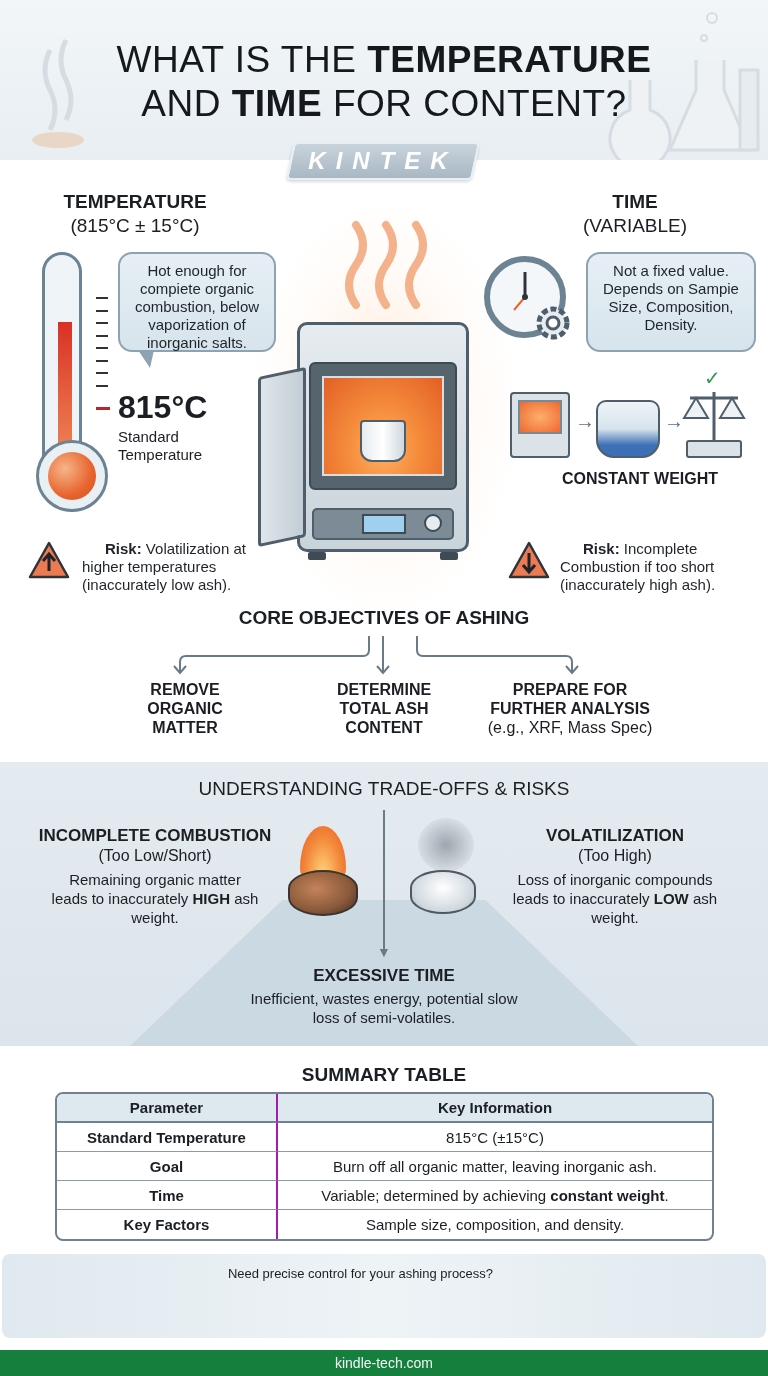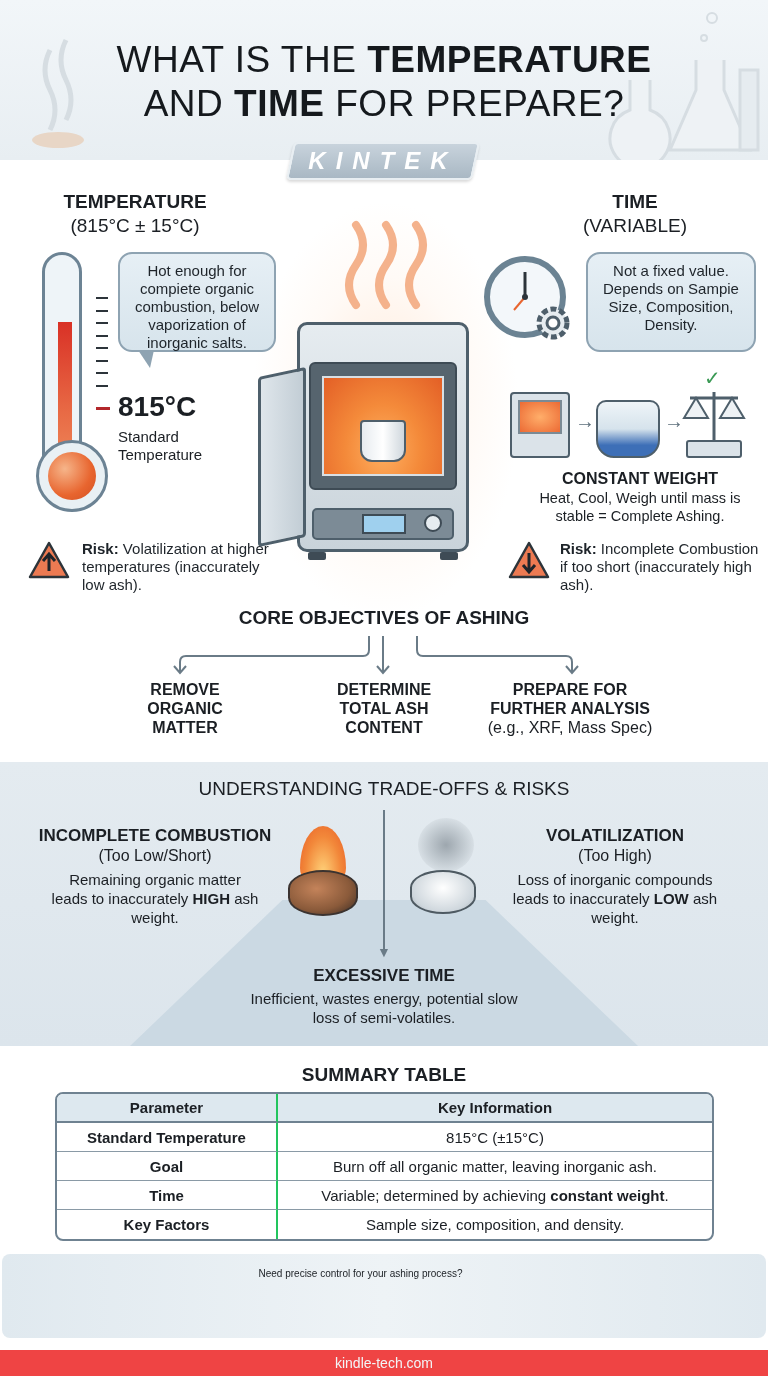--- a/index.html
+++ b/index.html
@@ -98,7 +98,7 @@
 <div class="abs header"></div>
 <div class="abs title">
   <span>WHAT IS THE </span><b>TEMPERATURE</b><br>
-  <span>AND </span><b>TIME</b><span> FOR PREPARE?</span>
+  <span>AND </span><b>TIME</b><span> FOR CONTENT?</span>
 </div>
 <svg class="abs" style="left:30px;top:30px" width="60" height="130">
   <path d="M20 20 q-10 20 0 40 q10 20 0 40" stroke="#d6dde2" stroke-width="5" fill="none"></path>

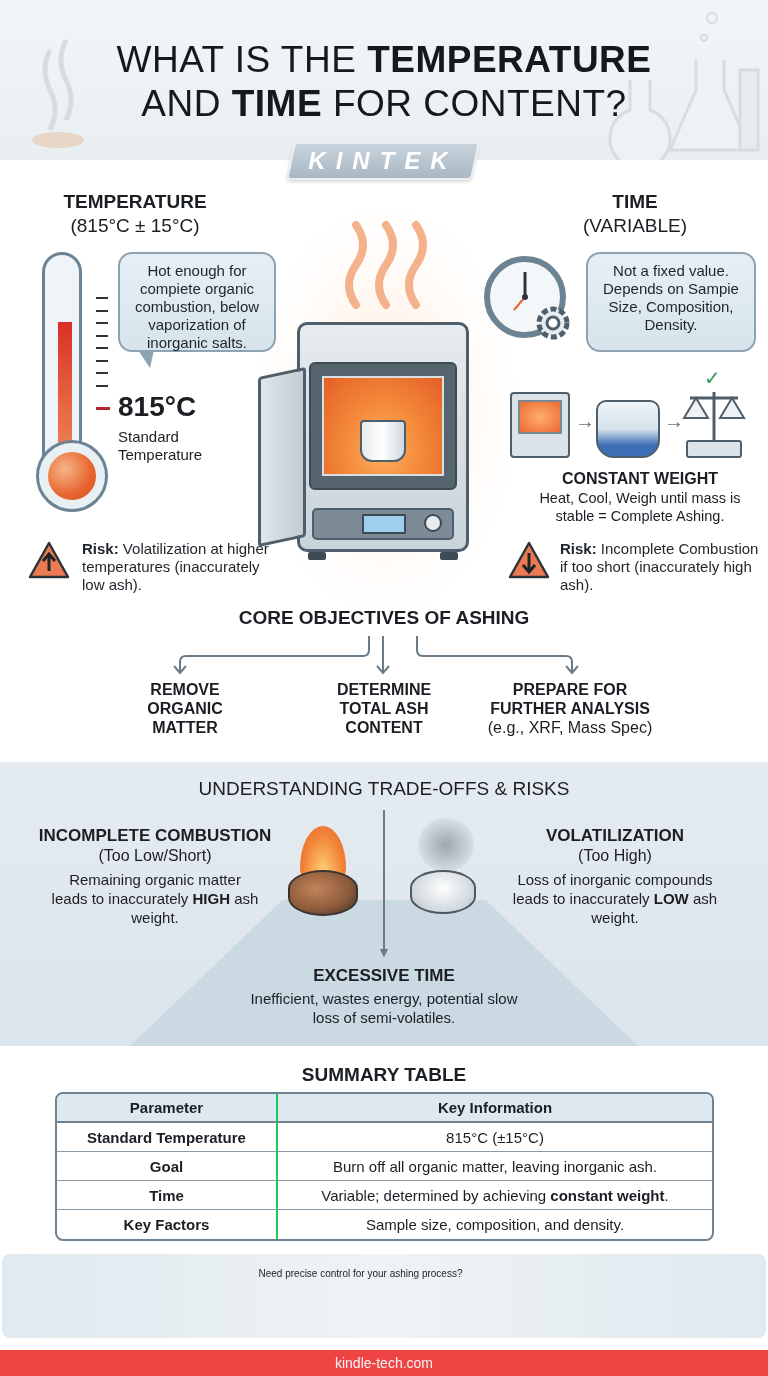--- a/index.html
+++ b/index.html
@@ -28,7 +28,7 @@
   .thermo-bulb-in { left:48px; top:452px; width:48px; height:48px; border-radius:50%; background: radial-gradient(circle at 35% 35%, #f6b58a, #e8652f 60%, #d14f22); }
   .tick { width:12px; height:2px; background:#2c343a; }
 
-  .big-temp { left:118px; top:388px; font-size:28px; font-weight:700; line-height:38px; }
+  .big-temp { left:118px; top:388px; font-size:32px; font-weight:700; line-height:38px; }
   .std-temp { left:118px; top:428px; font-size:15px; line-height:18px; }
 
   .warn { width:42px; height:38px; }

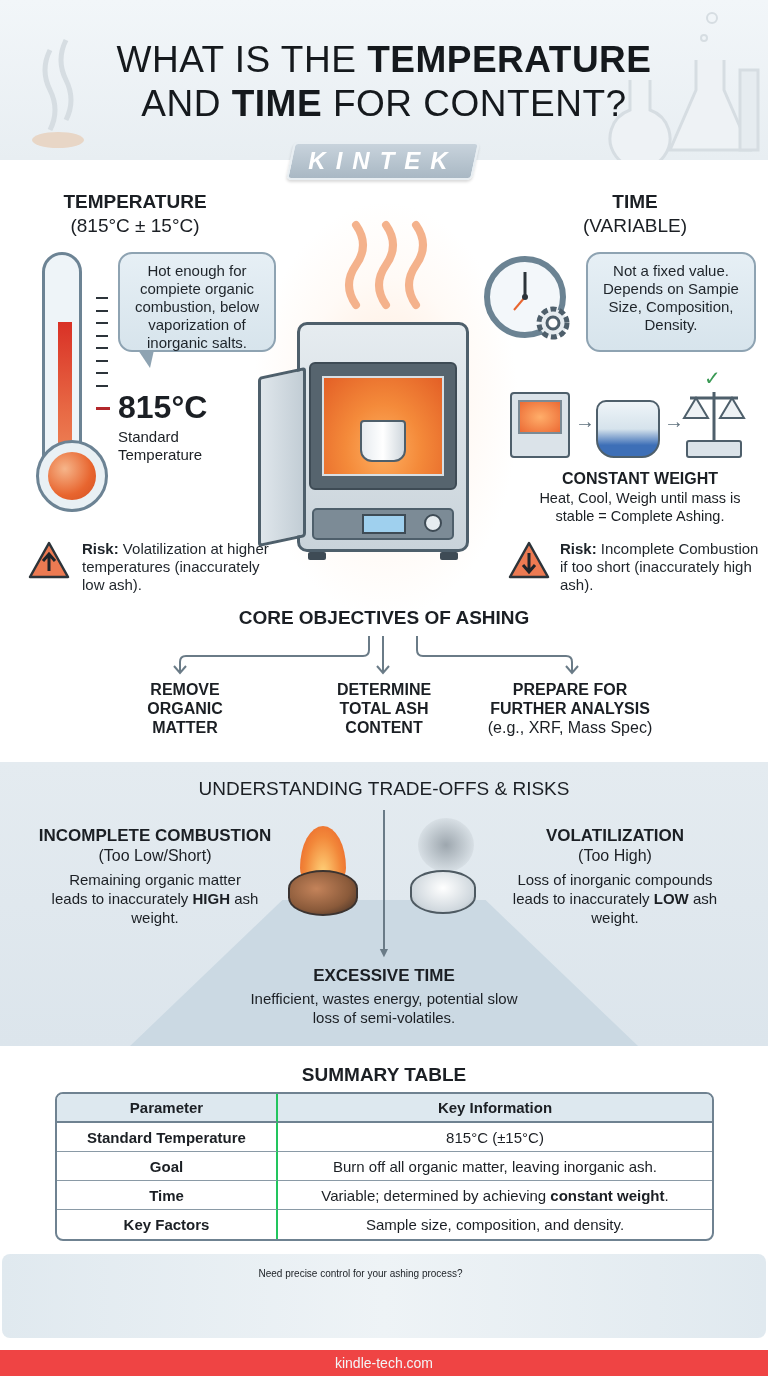--- a/index.html
+++ b/index.html
@@ -197,7 +197,6 @@
 
 <div class="abs center" style="left:520px;top:469px;width:240px">
   <div style="font-size:16px;font-weight:700;line-height:20px">CONSTANT WEIGHT</div>
-  <div style="font-size:14.5px;line-height:18px">Heat, Cool, Weigh until mass is stable = Complete Ashing.</div>
 </div>
 
 <svg class="abs warn" style="left:508px;top:541px" viewBox="0 0 42 38">

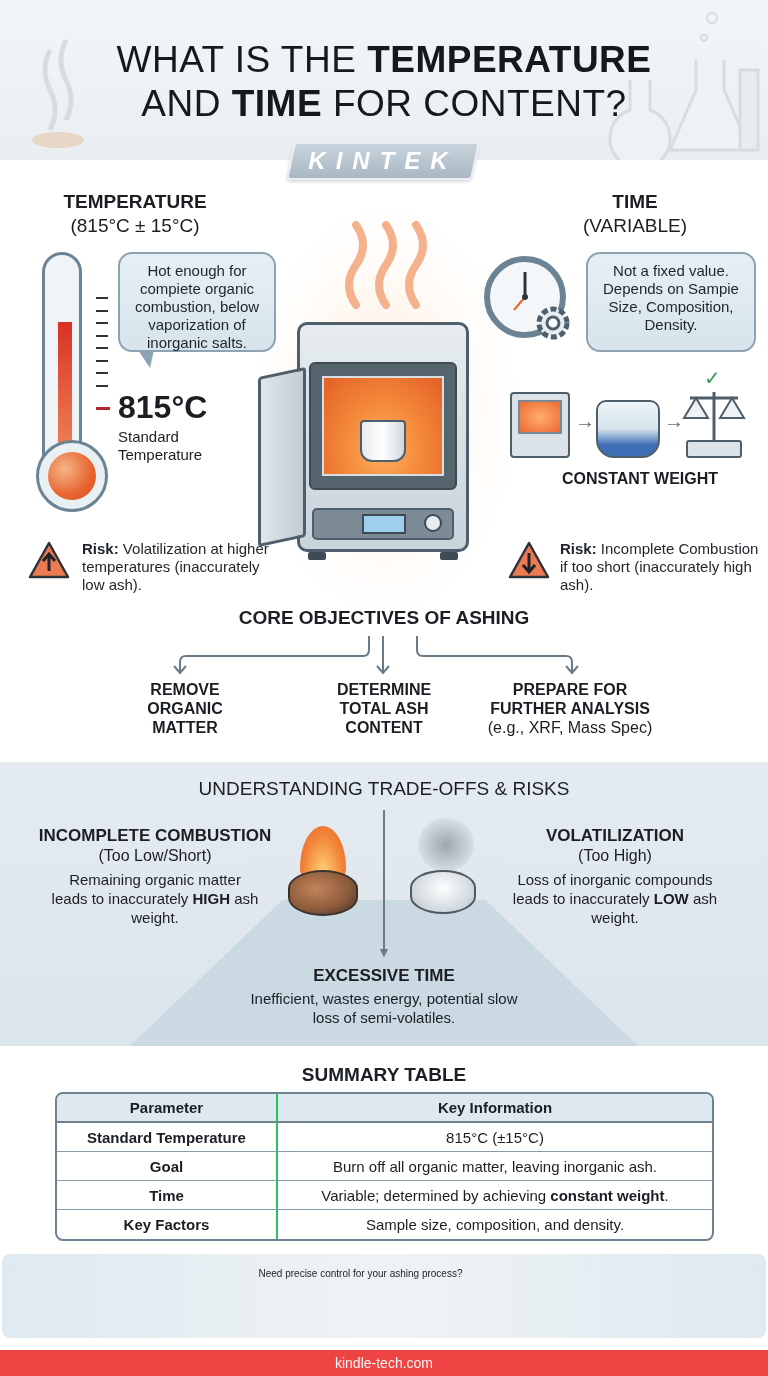--- a/index.html
+++ b/index.html
@@ -33,7 +33,7 @@
 
   .warn { width:42px; height:38px; }
   .risk-text { font-size:15px; line-height:18px; color:#1e242a; }
-  .risk-text b { font-weight:700; }
+  .risk-text b { font-weight:700;margin-left:23px; }
 
   
   .furnace-body { left:297px; top:322px; width:172px; height:230px; background:linear-gradient(180deg,#e6ecf0,#c9d3da); border:3px solid #4e5f6b; border-radius:10px; }

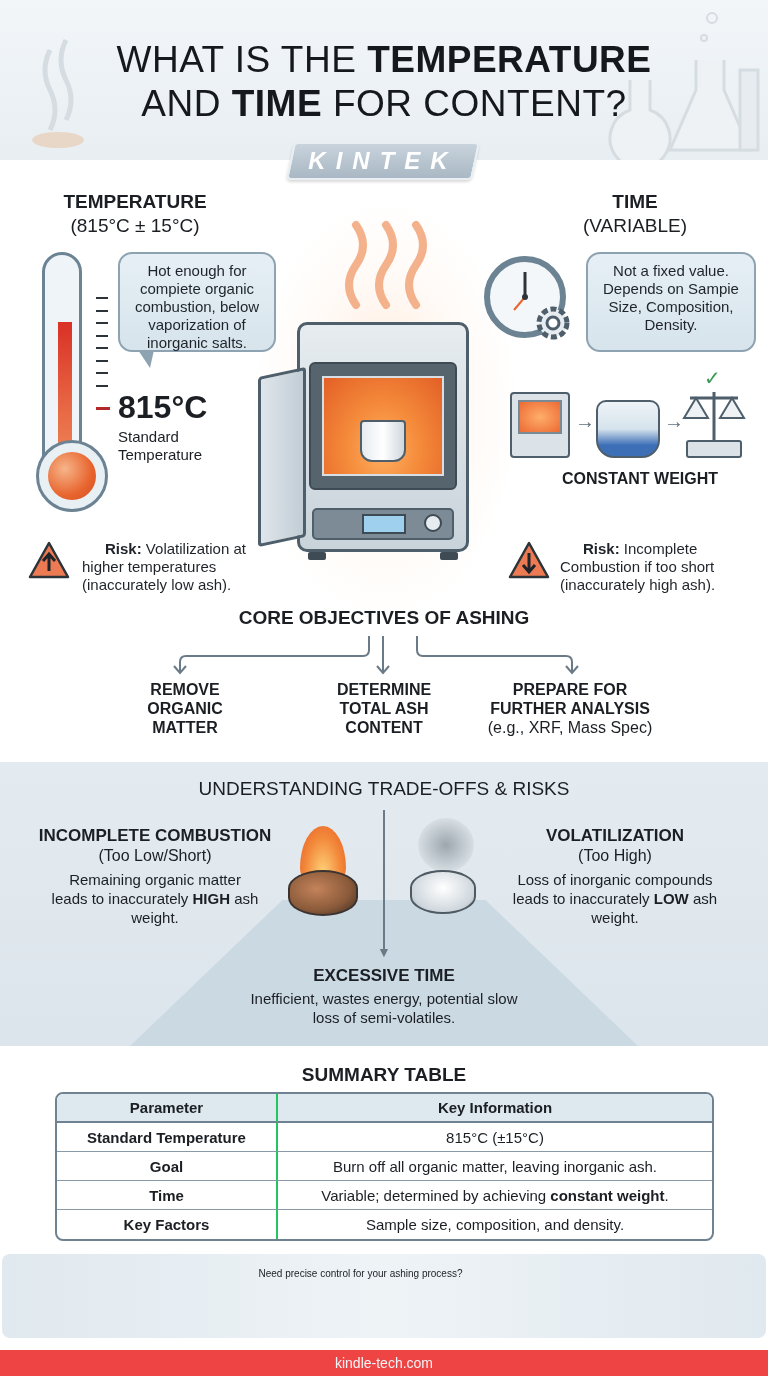--- a/index.html
+++ b/index.html
@@ -83,7 +83,7 @@
   table.summary th { background:#dde8ef; font-weight:700; height:29px; border-bottom:2px solid #6f8291; }
   table.summary td { height:29px; text-align:center; border-bottom:1px solid #8a9aa6; }
   table.summary tr:last-child td { border-bottom:none; }
-  table.summary th:first-child, table.summary td:first-child { width:221px; border-right:2px solid #22c55e; }
+  table.summary th:first-child, table.summary td:first-child { width:221px; border-right:2px solid #a21caf; }
   table.summary td:first-child { font-weight:700; }
 
   

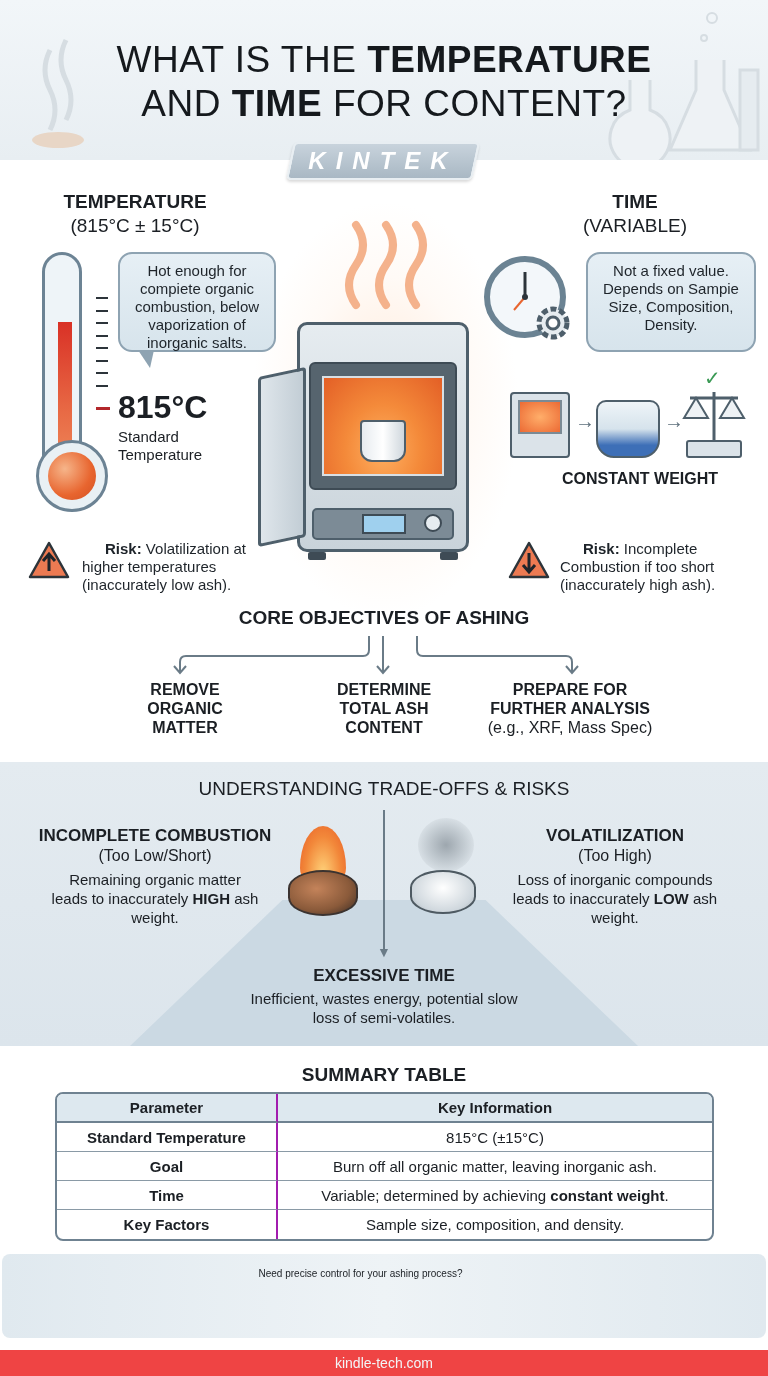--- a/index.html
+++ b/index.html
@@ -88,7 +88,7 @@
 
   
   .cta { left:2px; top:1254px; width:764px; height:84px; background:linear-gradient(90deg,#e0e9ef,#eef3f6 50%,#e0e9ef); border-radius:8px; }
-  .cta-q { left:0; top:1264px; width:705px; font-size:10px; text-align:center; line-height:20px;padding-left:16px; }
+  .cta-q { left:0; top:1264px; width:705px; font-size:13px; text-align:center; line-height:20px;padding-left:16px; }
   .cta-b { left:0; top:1285px; width:768px; font-size:17px; font-weight:700; text-align:center; line-height:21px; }
   .footer { left:0; top:1350px; width:768px; height:26px; background:#ef4444; color:#f2f5f7; font-size:14px; text-align:center; line-height:26px; }
 </style>

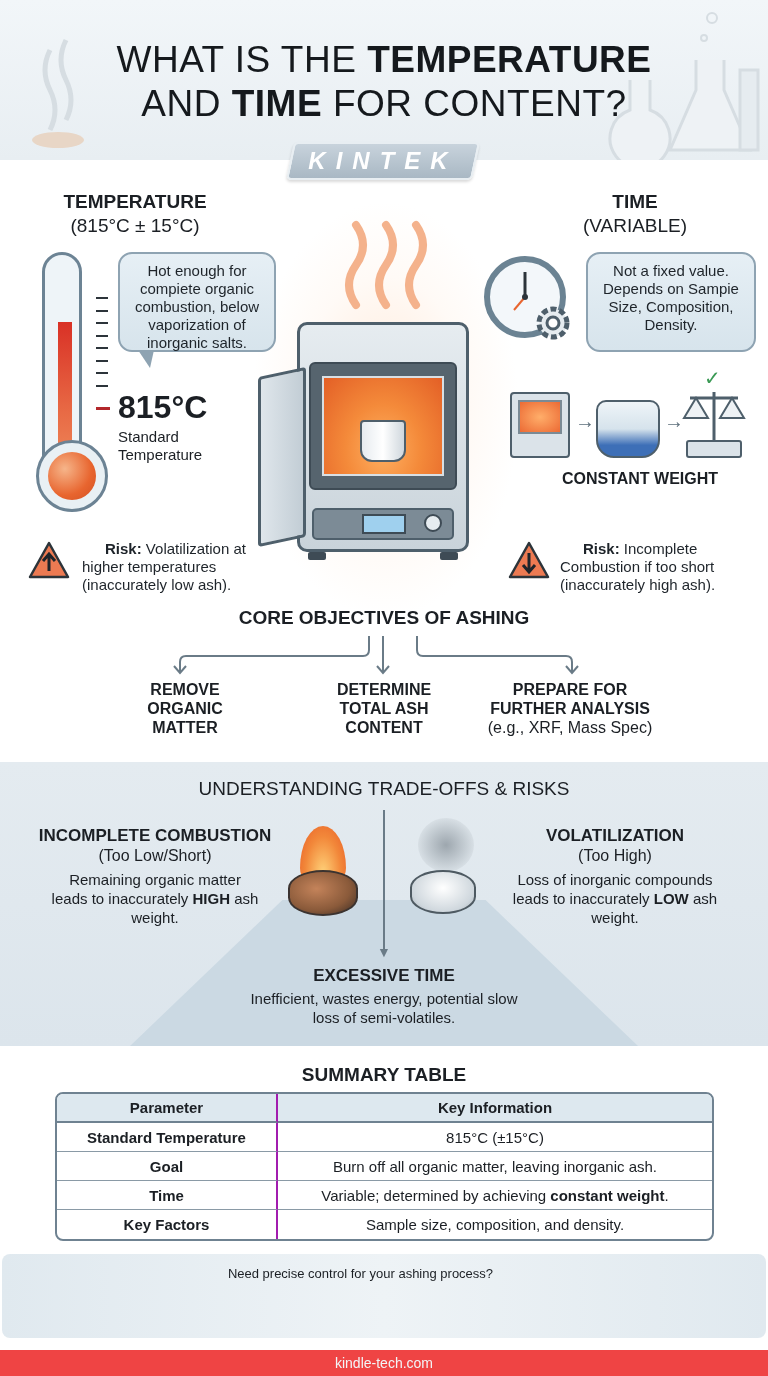--- a/index.html
+++ b/index.html
@@ -90,7 +90,7 @@
   .cta { left:2px; top:1254px; width:764px; height:84px; background:linear-gradient(90deg,#e0e9ef,#eef3f6 50%,#e0e9ef); border-radius:8px; }
   .cta-q { left:0; top:1264px; width:705px; font-size:13px; text-align:center; line-height:20px;padding-left:16px; }
   .cta-b { left:0; top:1285px; width:768px; font-size:17px; font-weight:700; text-align:center; line-height:21px; }
-  .footer { left:0; top:1350px; width:768px; height:26px; background:#ef4444; color:#f2f5f7; font-size:14px; text-align:center; line-height:26px; }
+  .footer { left:0; top:1350px; width:768px; height:26px; background:#15803d; color:#f2f5f7; font-size:14px; text-align:center; line-height:26px; }
 </style>
 </head>
 <body>

